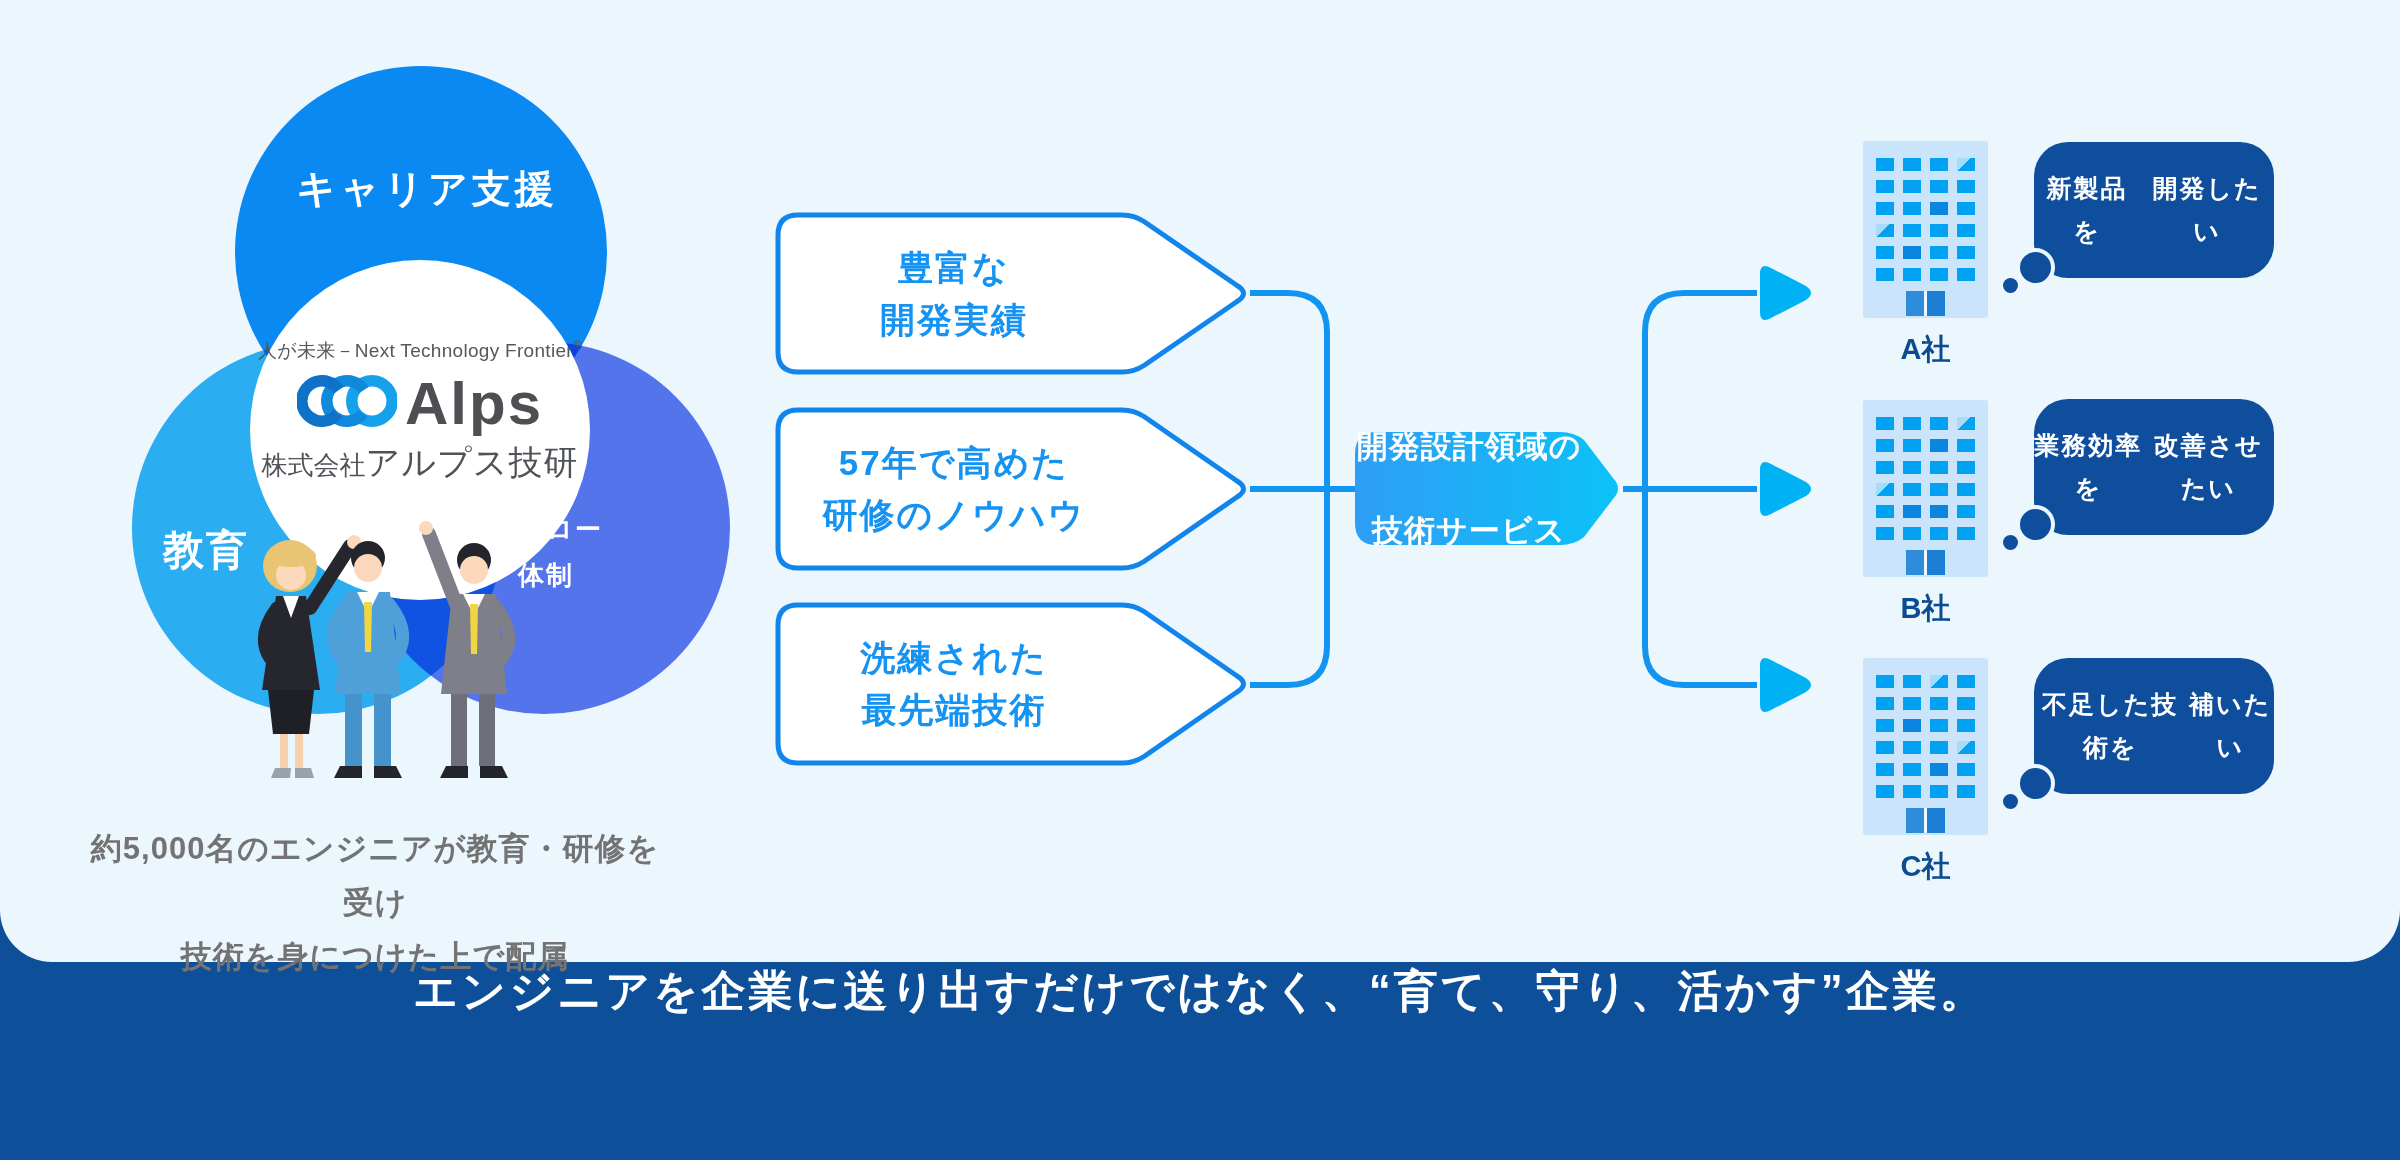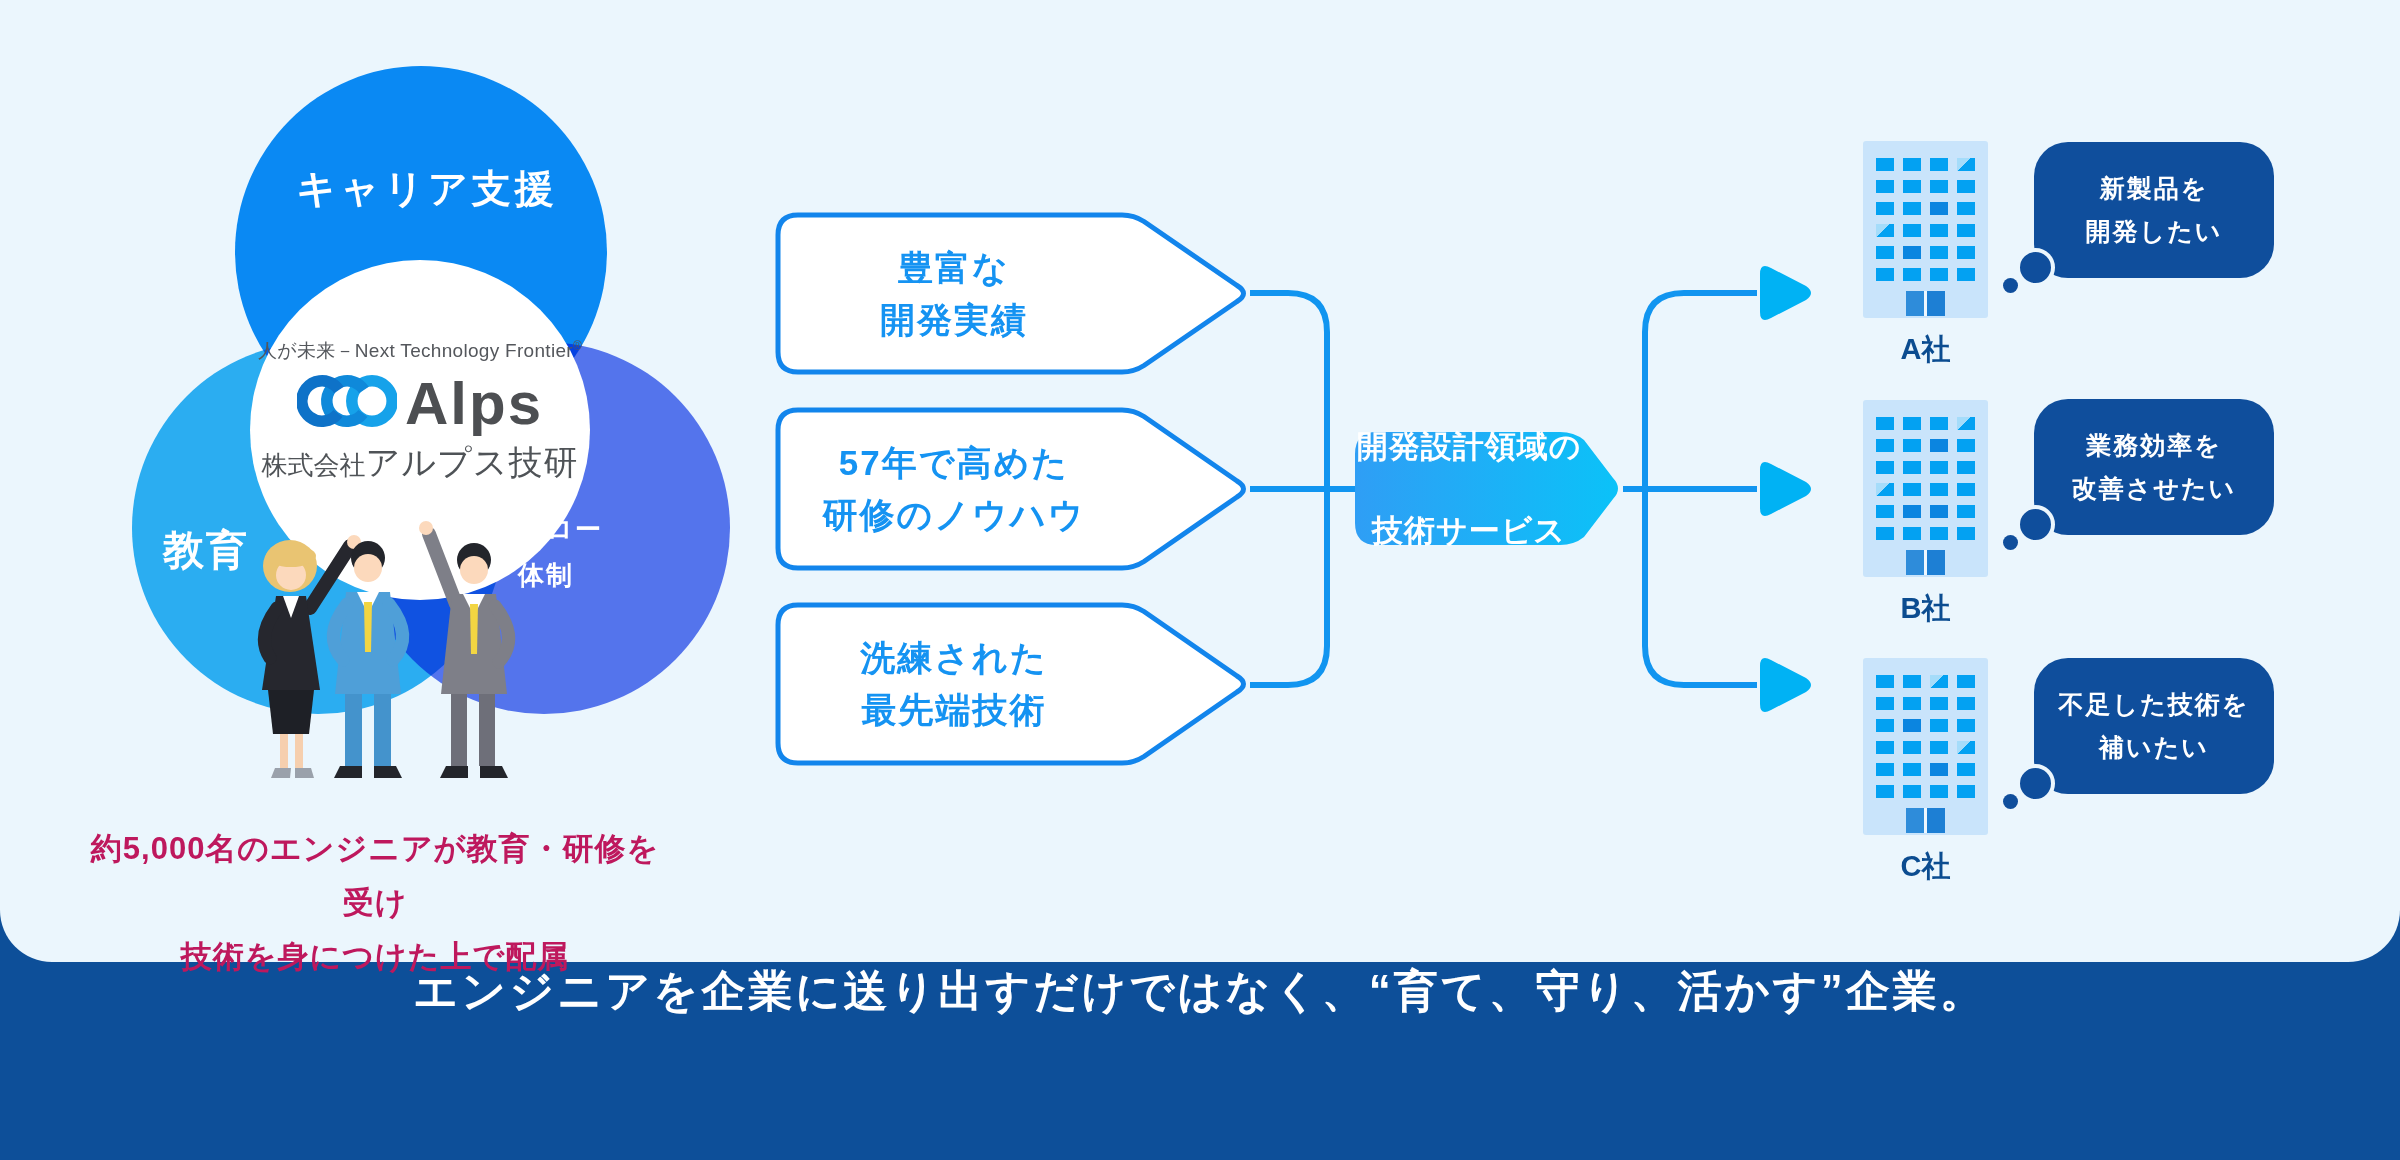--- a/index.html
+++ b/index.html
@@ -74,7 +74,7 @@
   .company-label.r0 { top:330px; } .company-label.r1 { top:589px; } .company-label.r2 { top:847px; }
 
   .bubble { position:absolute; left:2034px; width:240px; height:136px; background:#0f4e9c; border-radius:34px;
-            color:#fff; display:flex; flex-direction:column; justify-content:center; align-items:center;
+            color:#fff; display:flex; flex-direction:row; justify-content:center; align-items:center;
             font-weight:bold; font-size:25px; line-height:43px; letter-spacing:2px; text-align:center; }
   .bubble.r0 { top:142px; } .bubble.r1 { top:399px; } .bubble.r2 { top:658px; }
   .dot-big { position:absolute; left:2016px; width:31px; height:31px; border-radius:50%;

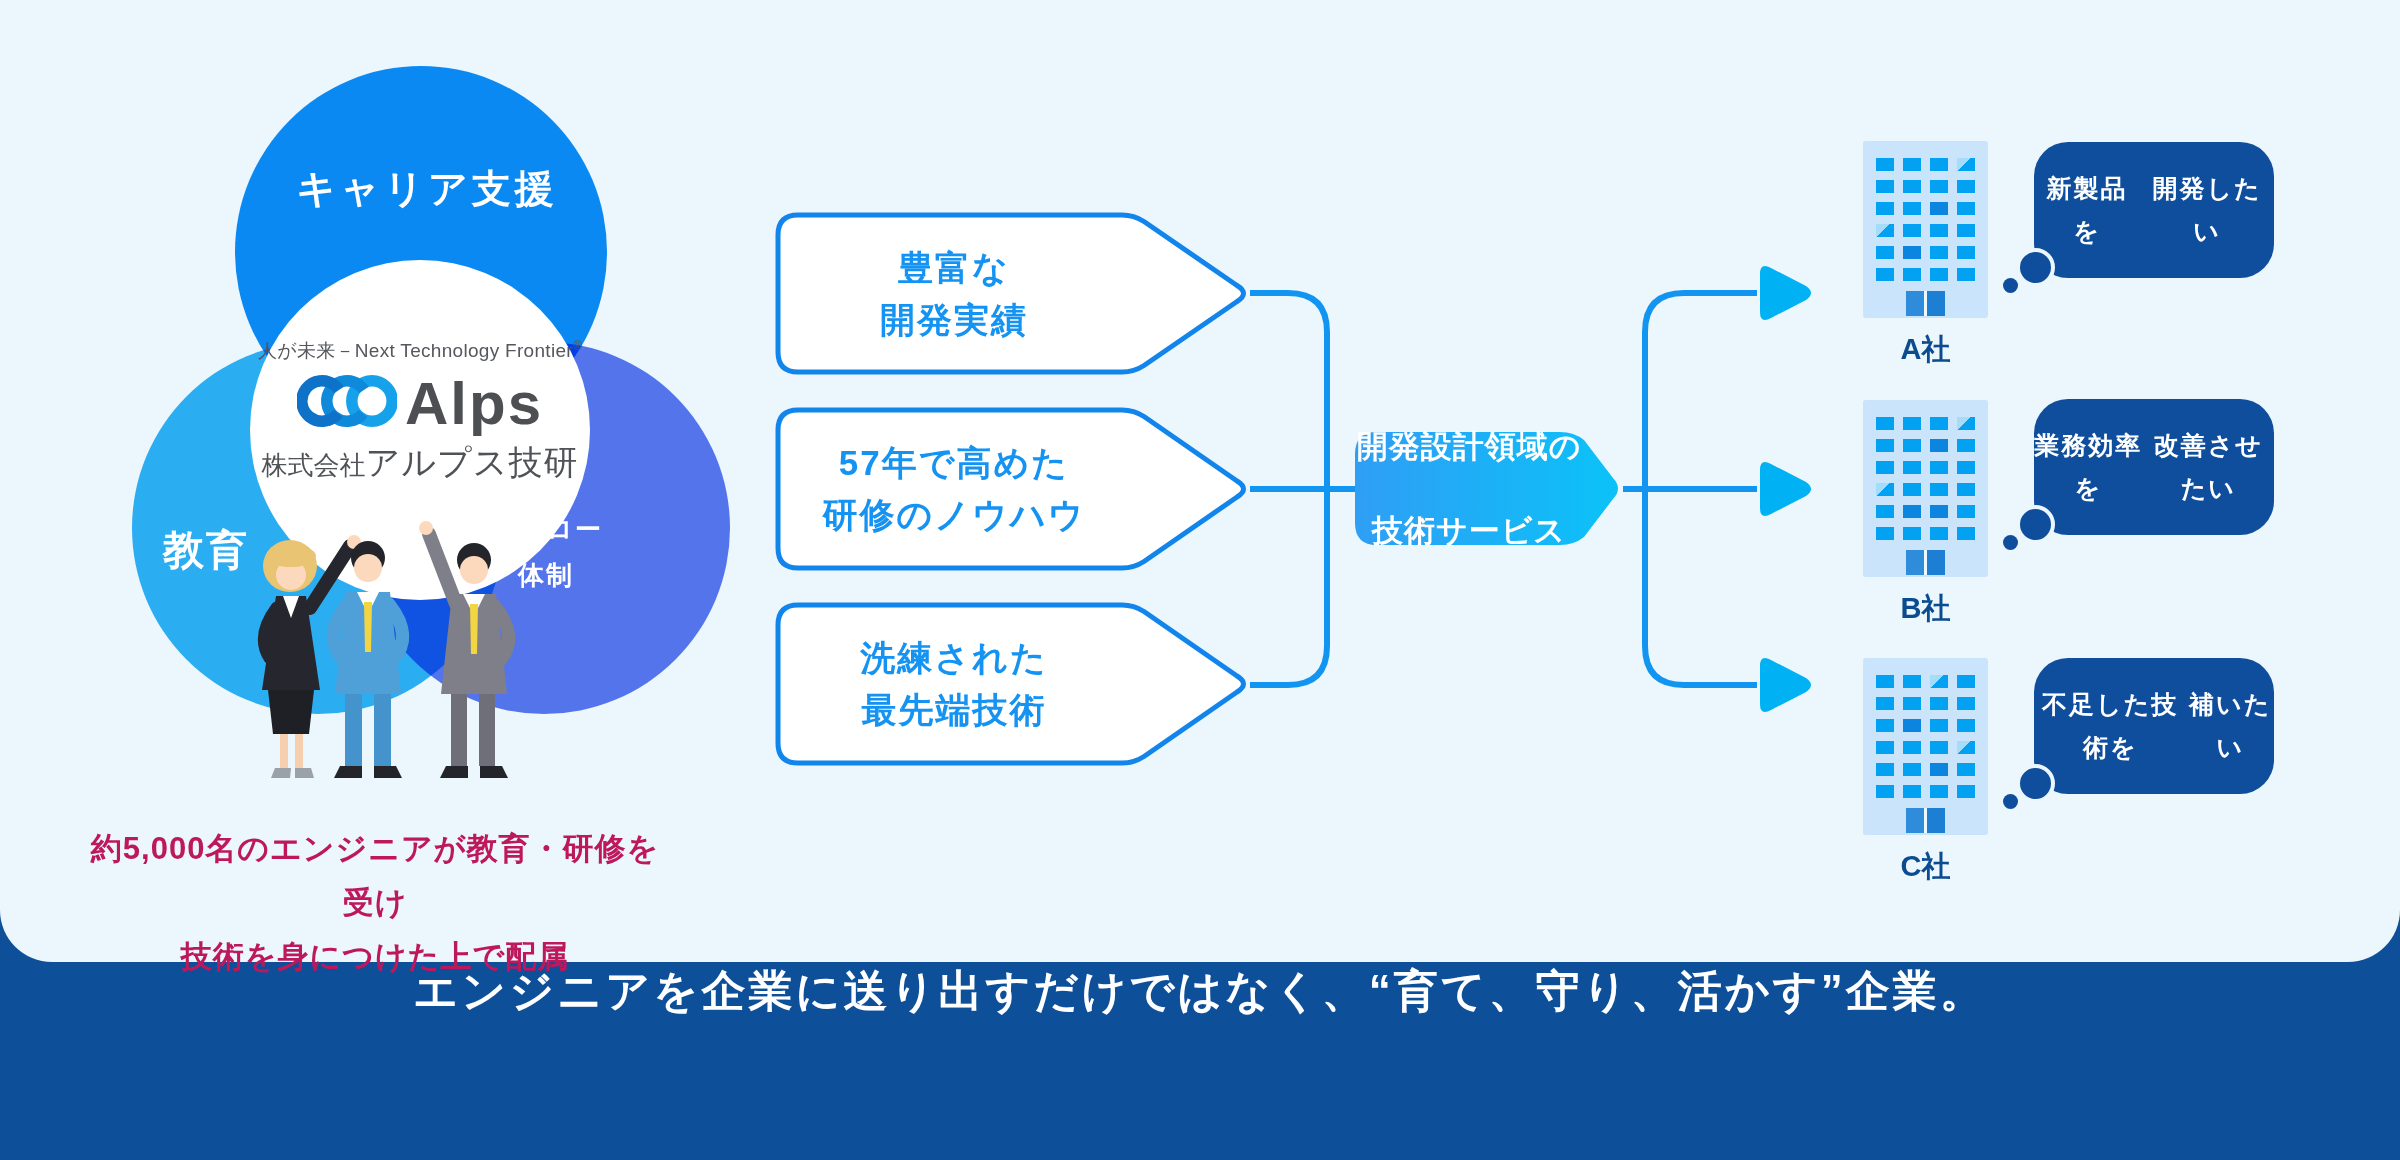--- a/index.html
+++ b/index.html
@@ -39,7 +39,7 @@
 
   .venn-caption {
     position:absolute; left:75px; top:822px; width:600px; text-align:center;
-    color:#be185d; font-weight:bold; font-size:31px; line-height:54px; letter-spacing:1px;
+    color:#737373; font-weight:bold; font-size:31px; line-height:54px; letter-spacing:1px;
   }
 
   

